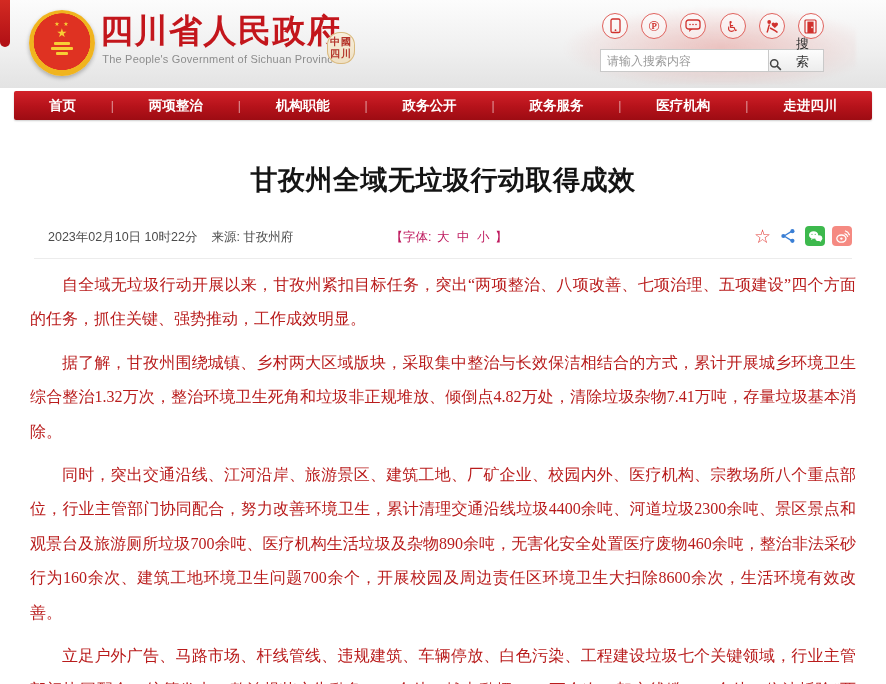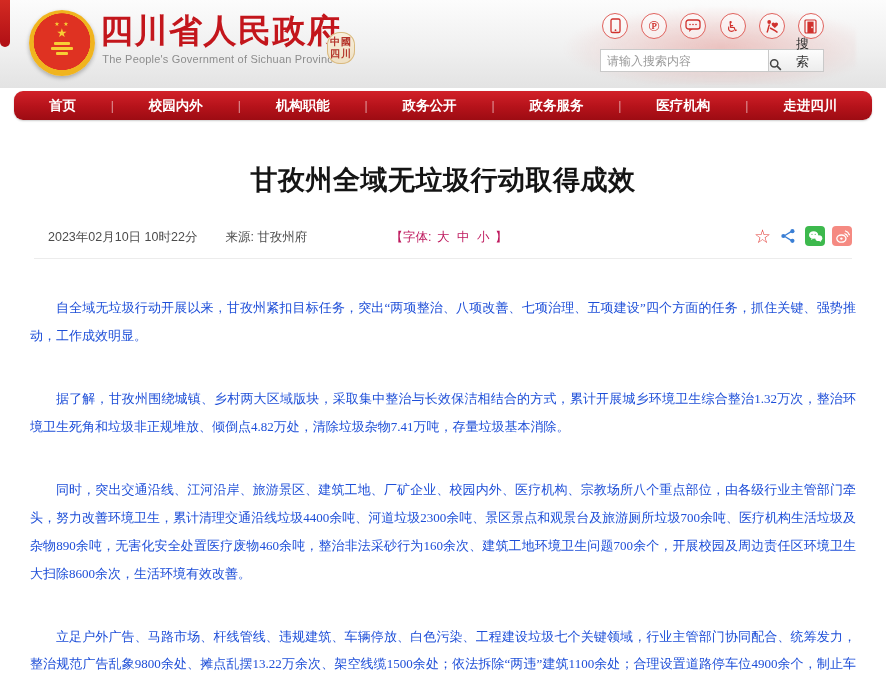--- a/index.html
+++ b/index.html
@@ -53,7 +53,7 @@
     letter-spacing:3px; }
 
   
-  .nav { margin:3px 14px 0; height:29px; border-radius:9px;
+  .nav { margin:3px 14px 0; height:29px; border-radius:2px;
     background:linear-gradient(180deg,#d22129 0%,#b5121a 55%,#9d0c13 100%);
     display:flex; align-items:center; justify-content:space-evenly;
     color:#fff; font-size:13.5px; font-weight:bold; box-shadow:0 1px 2px rgba(0,0,0,.2); }

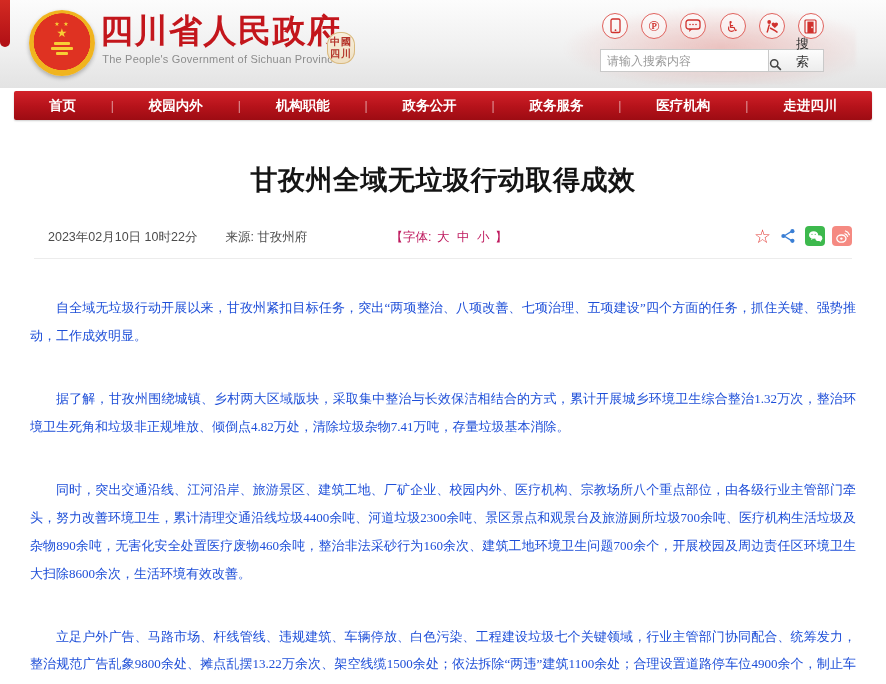--- a/index.html
+++ b/index.html
@@ -162,7 +162,7 @@
 <div class="nav">
   <span class="nav-item">首页</span>
   <span class="nav-sep"></span>
-  <span class="nav-item">校园内外</span>
+  <span class="nav-item">两项整治</span>
   <span class="nav-sep"></span>
   <span class="nav-item">机构职能</span>
   <span class="nav-sep"></span>

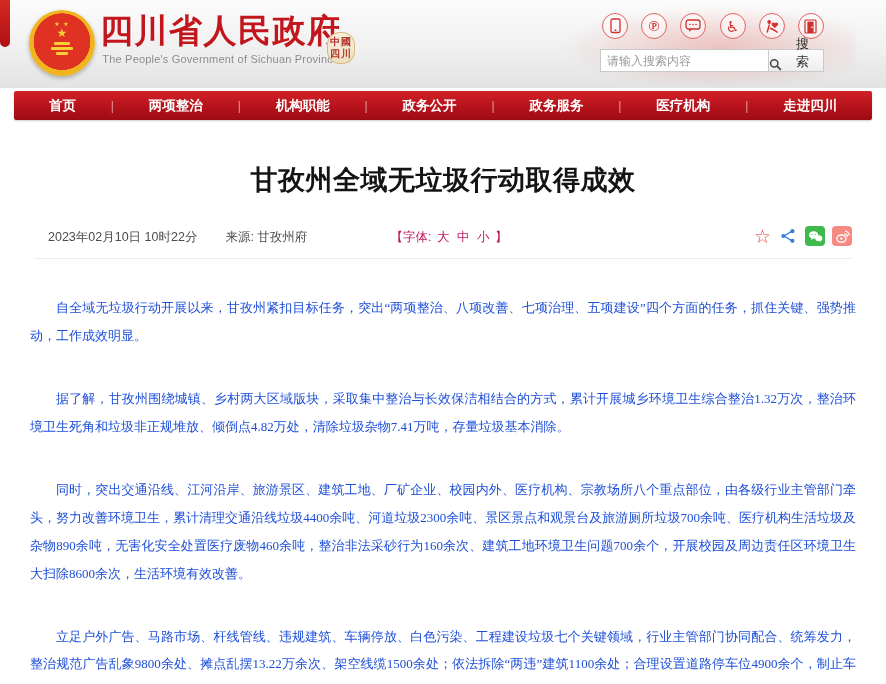--- a/index.html
+++ b/index.html
@@ -67,7 +67,7 @@
     margin-top:42px; letter-spacing:.5px; }
   .meta-row { position:relative; margin-top:28px; height:22px; font-size:12.5px; color:#4c4c4c;
     display:flex; align-items:center; }
-  .meta-left { display:flex; gap:28px; padding-left:18px;align-items:flex-end; }
+  .meta-left { display:flex; gap:14px; padding-left:18px;align-items:flex-end; }
   .meta-center { position:absolute; left:12px; right:0; text-align:center; color:#be185d; }
   .meta-center .fs-opt { cursor:pointer; padding:0 2px; }
   .meta-right { position:absolute; right:4px; top:0; display:flex; align-items:center; gap:7px; }

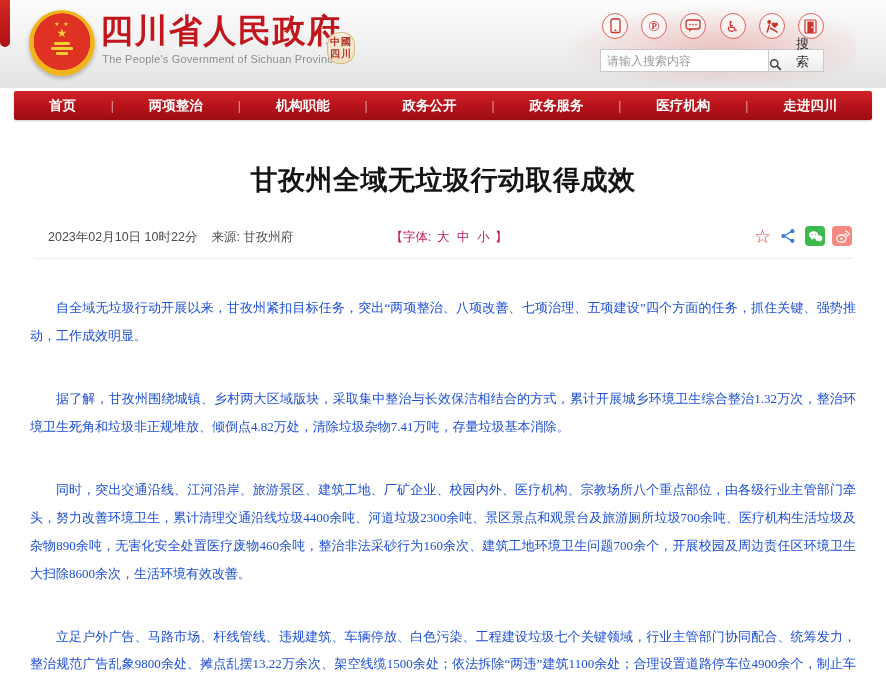--- a/index.html
+++ b/index.html
@@ -80,7 +80,7 @@
 
   .divider { border-top:1px solid #ececec; margin:10px 4px 0; }
 
-  .article p { margin-top:35px; font-size:13px; line-height:2.15; color:#1d4ed8;
+  .article p { margin-top:9px; font-size:16px; line-height:2.15; color:#b91c1c;
     text-indent:2em; text-align:justify;
     font-family:"Liberation Serif","DejaVu Serif",serif; }
 </style>

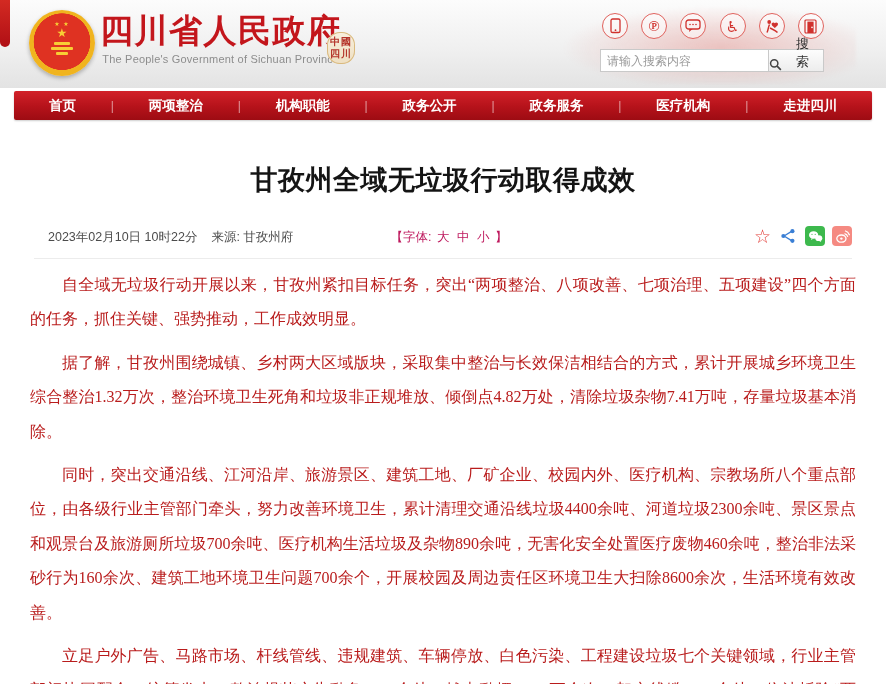--- a/index.html
+++ b/index.html
@@ -226,7 +226,7 @@
 
   <p>自全域无垃圾行动开展以来，甘孜州紧扣目标任务，突出“两项整治、八项改善、七项治理、五项建设”四个方面的任务，抓住关键、强势推动，工作成效明显。</p>
   <p>据了解，甘孜州围绕城镇、乡村两大区域版块，采取集中整治与长效保洁相结合的方式，累计开展城乡环境卫生综合整治1.32万次，整治环境卫生死角和垃圾非正规堆放、倾倒点4.82万处，清除垃圾杂物7.41万吨，存量垃圾基本消除。</p>
-  <p>同时，突出交通沿线、江河沿岸、旅游景区、建筑工地、厂矿企业、校园内外、医疗机构、宗教场所八个重点部位，由各级行业主管部门牵头，努力改善环境卫生，累计清理交通沿线垃圾4400余吨、河道垃圾2300余吨、景区景点和观景台及旅游厕所垃圾700余吨、医疗机构生活垃圾及杂物890余吨，无害化安全处置医疗废物460余吨，整治非法采砂行为160余次、建筑工地环境卫生问题700余个，开展校园及周边责任区环境卫生大扫除8600余次，生活环境有效改善。</p>
+  <p>同时，突出交通沿线、江河沿岸、旅游景区、建筑工地、厂矿企业、校园内外、医疗机构、宗教场所八个重点部位，行业主管部门协同配合，努力改善环境卫生，累计清理交通沿线垃圾4400余吨、河道垃圾2300余吨、景区景点和观景台及旅游厕所垃圾700余吨、医疗机构生活垃圾及杂物890余吨，无害化安全处置医疗废物460余吨，整治非法采砂行为160余次、建筑工地环境卫生问题700余个，开展校园及周边责任区环境卫生大扫除8600余次，生活环境有效改善。</p>
   <p>立足户外广告、马路市场、杆线管线、违规建筑、车辆停放、白色污染、工程建设垃圾七个关键领域，行业主管部门协同配合、统筹发力，整治规范广告乱象9800余处、摊点乱摆13.22万余次、架空线缆1500余处；依法拆除“两违”建筑1100余处；合理设置道路停车位4900余个，制止车辆乱停乱放5.03万车次；查处违规制售不可降解塑料袋行为370余次、违规倾倒建筑垃圾200余起，市场秩序更加规范。</p>
 
 </div>

